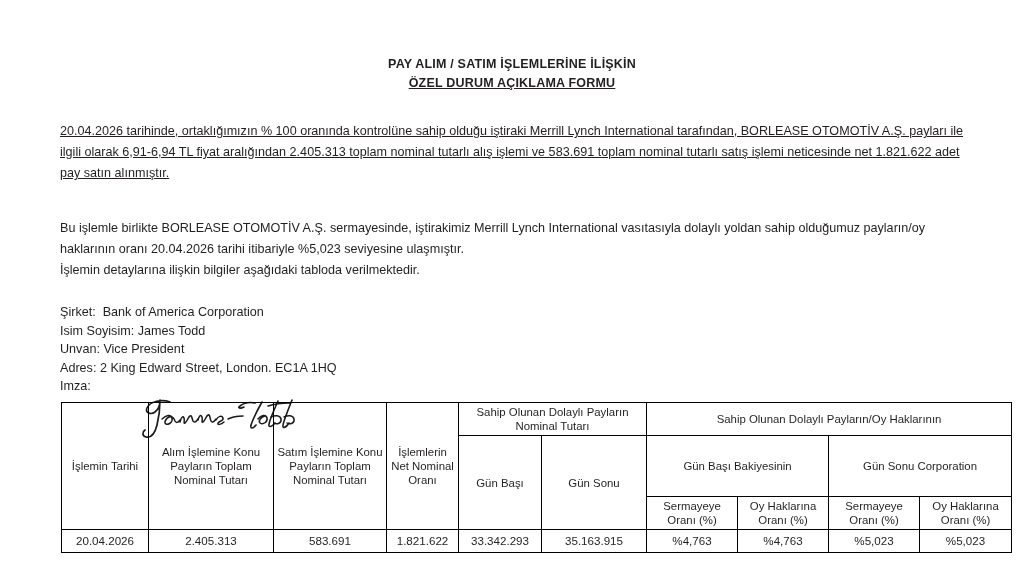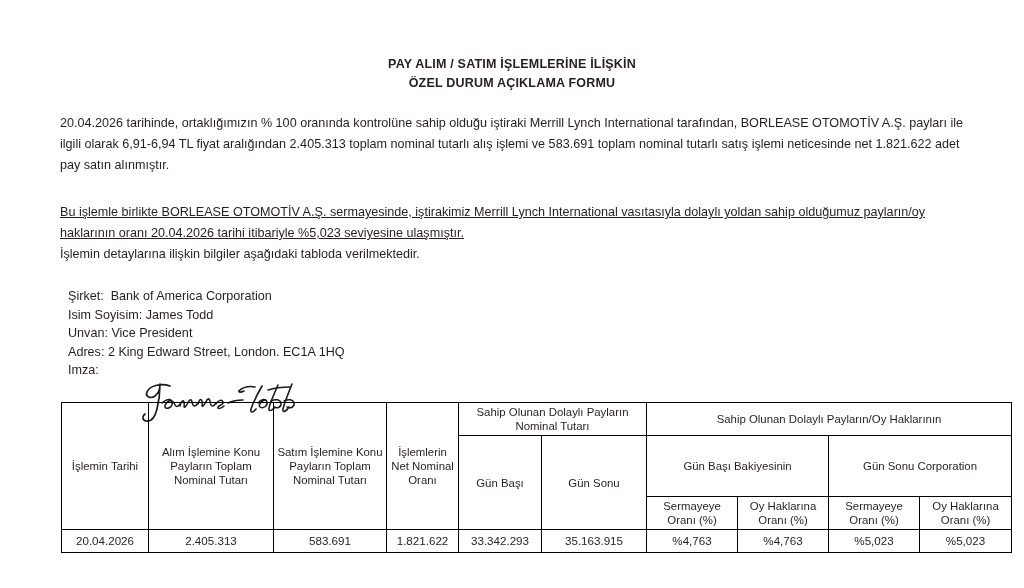--- a/index.html
+++ b/index.html
@@ -29,7 +29,7 @@
     letter-spacing: 0.2px;
     padding-top: 55px;
   }
-  .doc-title .line2 { display: block; }
+  .doc-title .line2 { display: block; text-decoration: underline; }
 
   .body-block {
     margin-left: 60px;

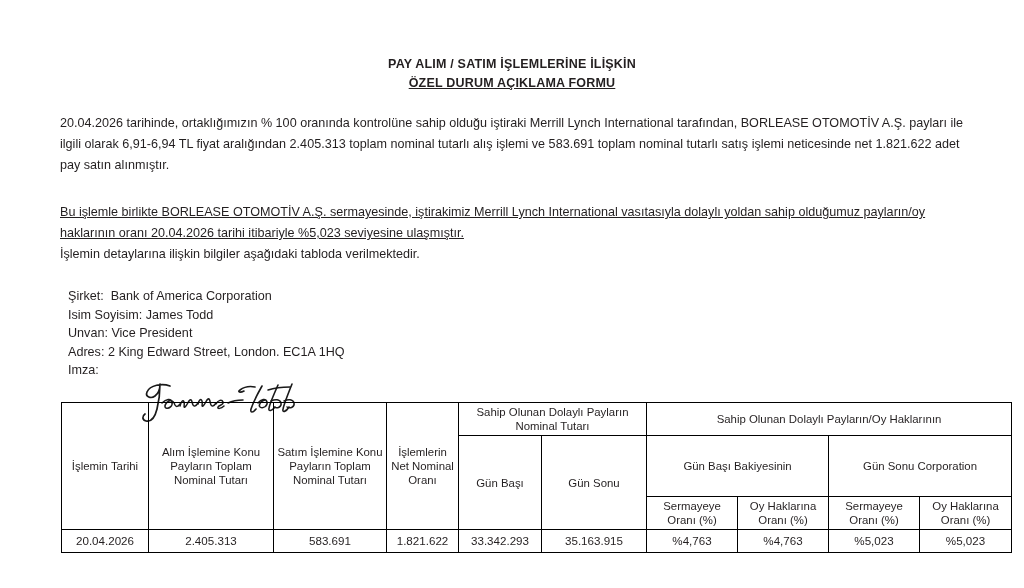--- a/index.html
+++ b/index.html
@@ -42,7 +42,7 @@
     margin-bottom: 0;
     text-align: left;
   }
-  .para.p1 { margin-top: 20px; }
+  .para.p1 { margin-top: 28px; text-decoration: underline; }
   .para.p2 { margin-top: 26px; text-decoration: underline; }
   .para.p3 { }
 

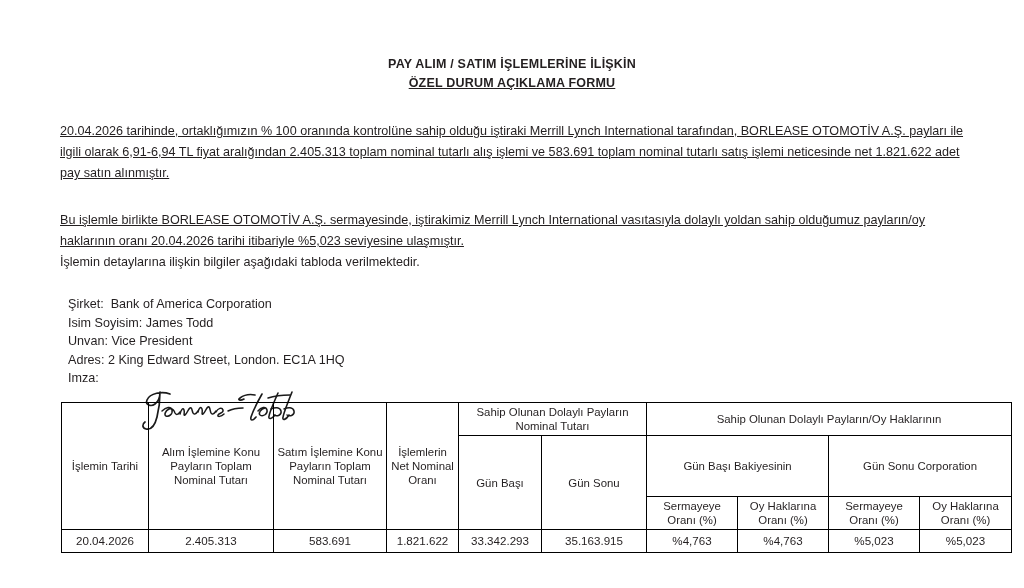--- a/index.html
+++ b/index.html
@@ -43,7 +43,7 @@
     text-align: left;
   }
   .para.p1 { margin-top: 28px; text-decoration: underline; }
-  .para.p2 { margin-top: 26px; text-decoration: underline; }
+  .para.p2 { margin-top: 34px; }
   .para.p3 { }
 
   .contact {

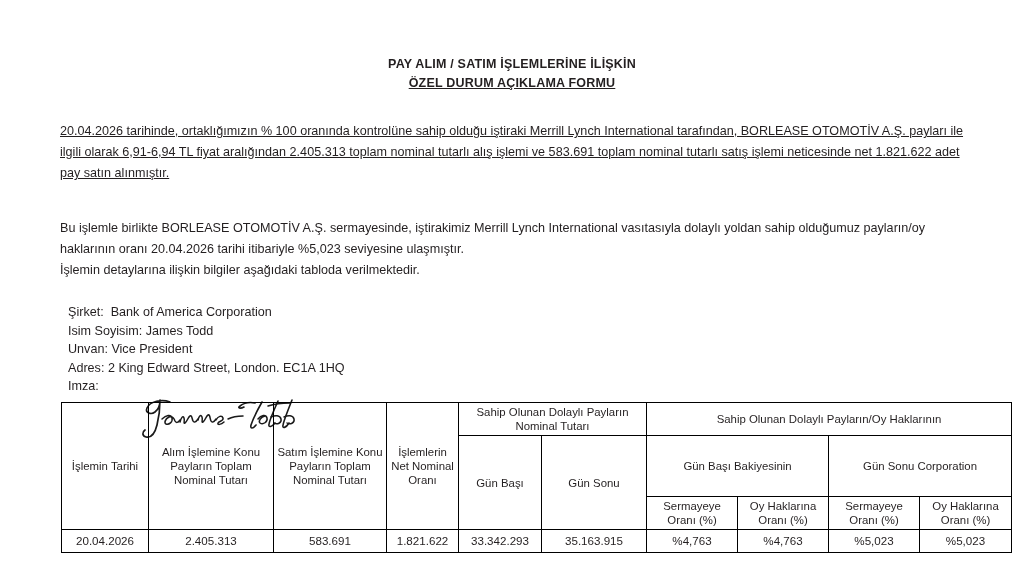--- a/index.html
+++ b/index.html
@@ -51,7 +51,7 @@
     font-size: 12.6px;
     line-height: 18.6px;
   }
-  .contact div { white-space: pre; margin-left: 8px; }
+  .contact div { white-space: pre; }
 
   .signature-wrap {
     margin-left: 80px;

